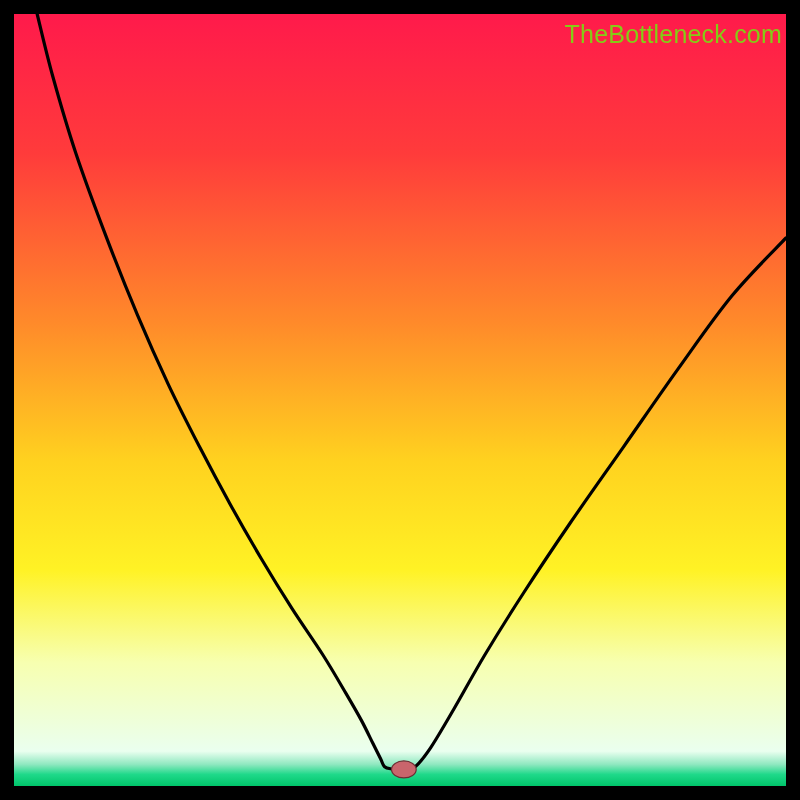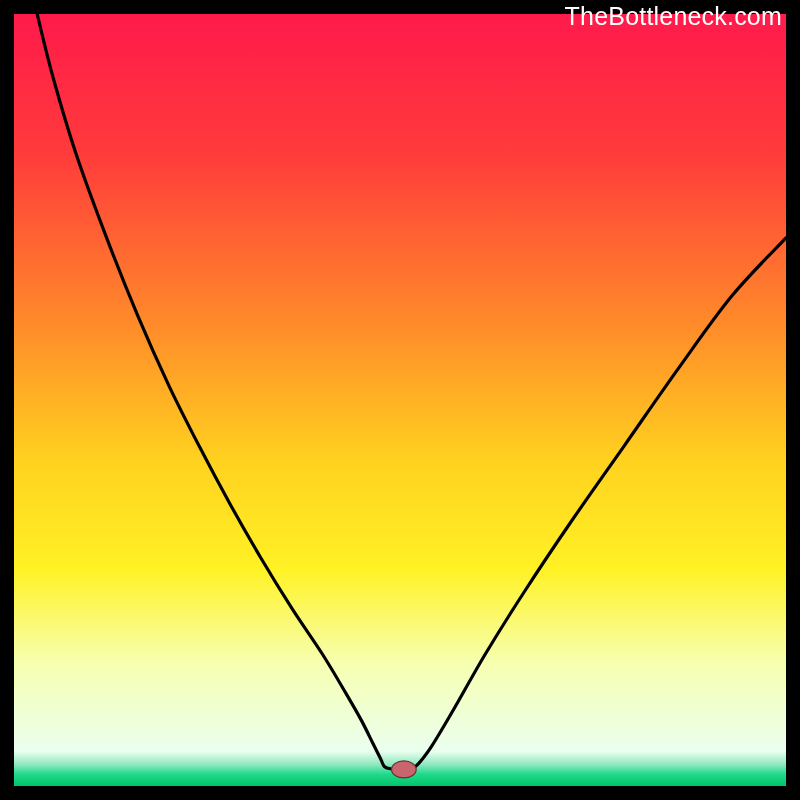--- a/index.html
+++ b/index.html
@@ -28,9 +28,9 @@
   }
   .watermark {
     position: absolute;
-    top: 2px;
+    top: 20px;
     right: 18px;
-    color: #ffffff;
+    color: #84cc16;
     font-size: 25px;
     font-weight: 500;
     letter-spacing: 0.2px;

